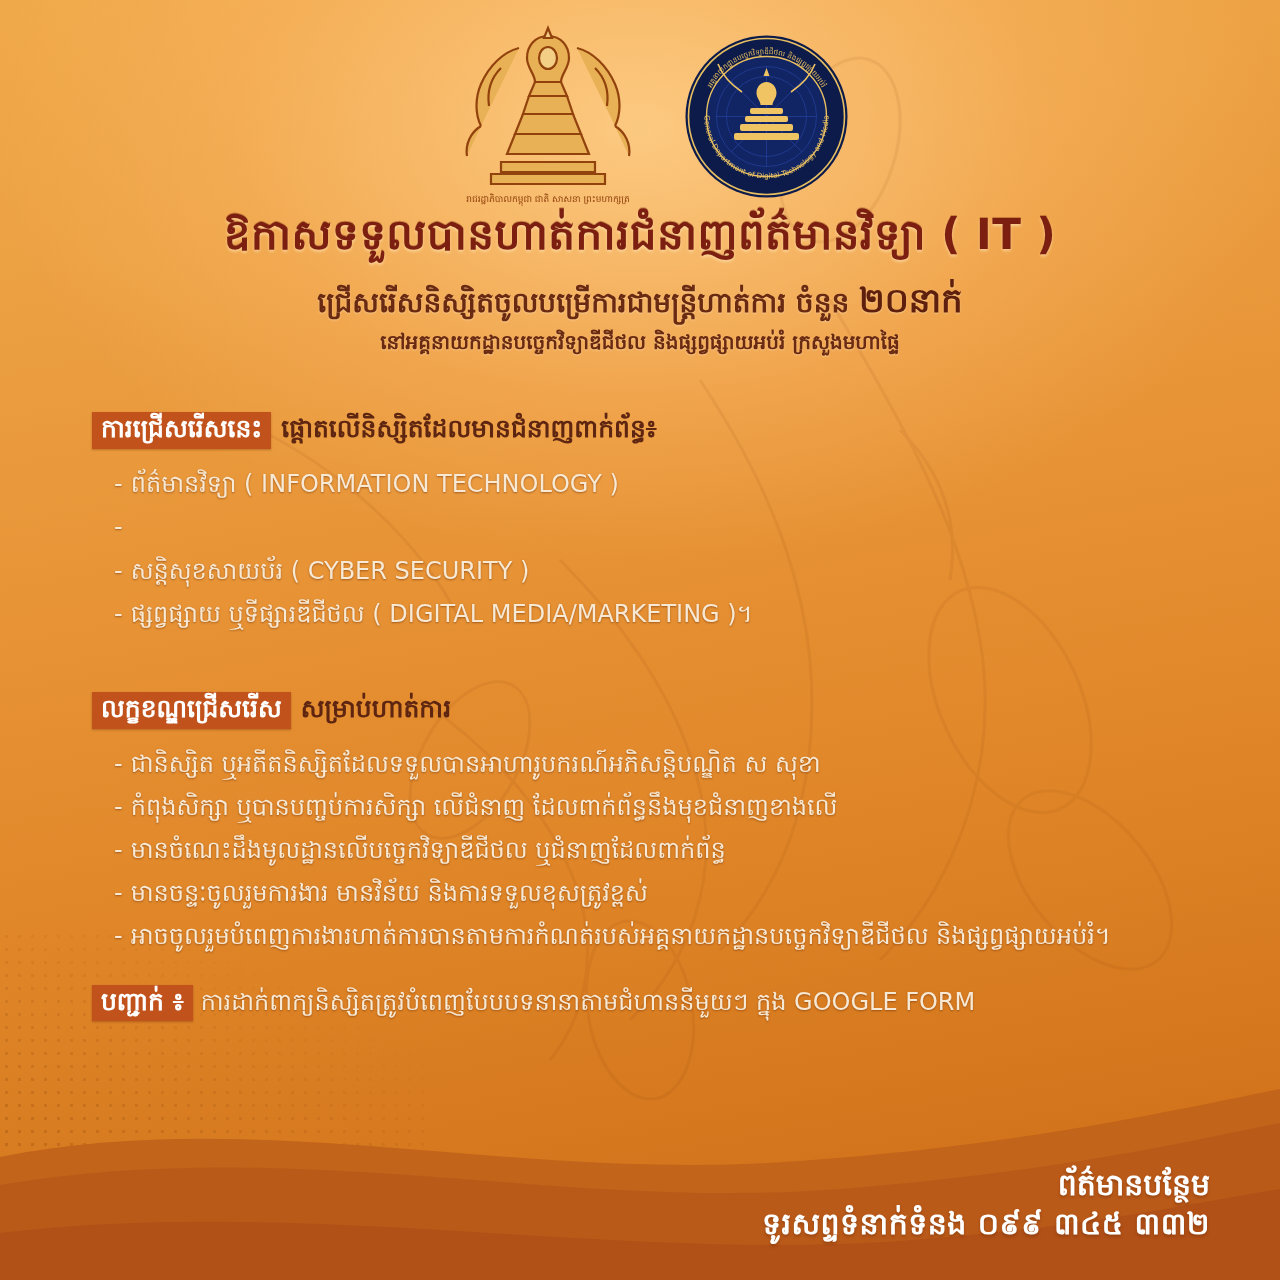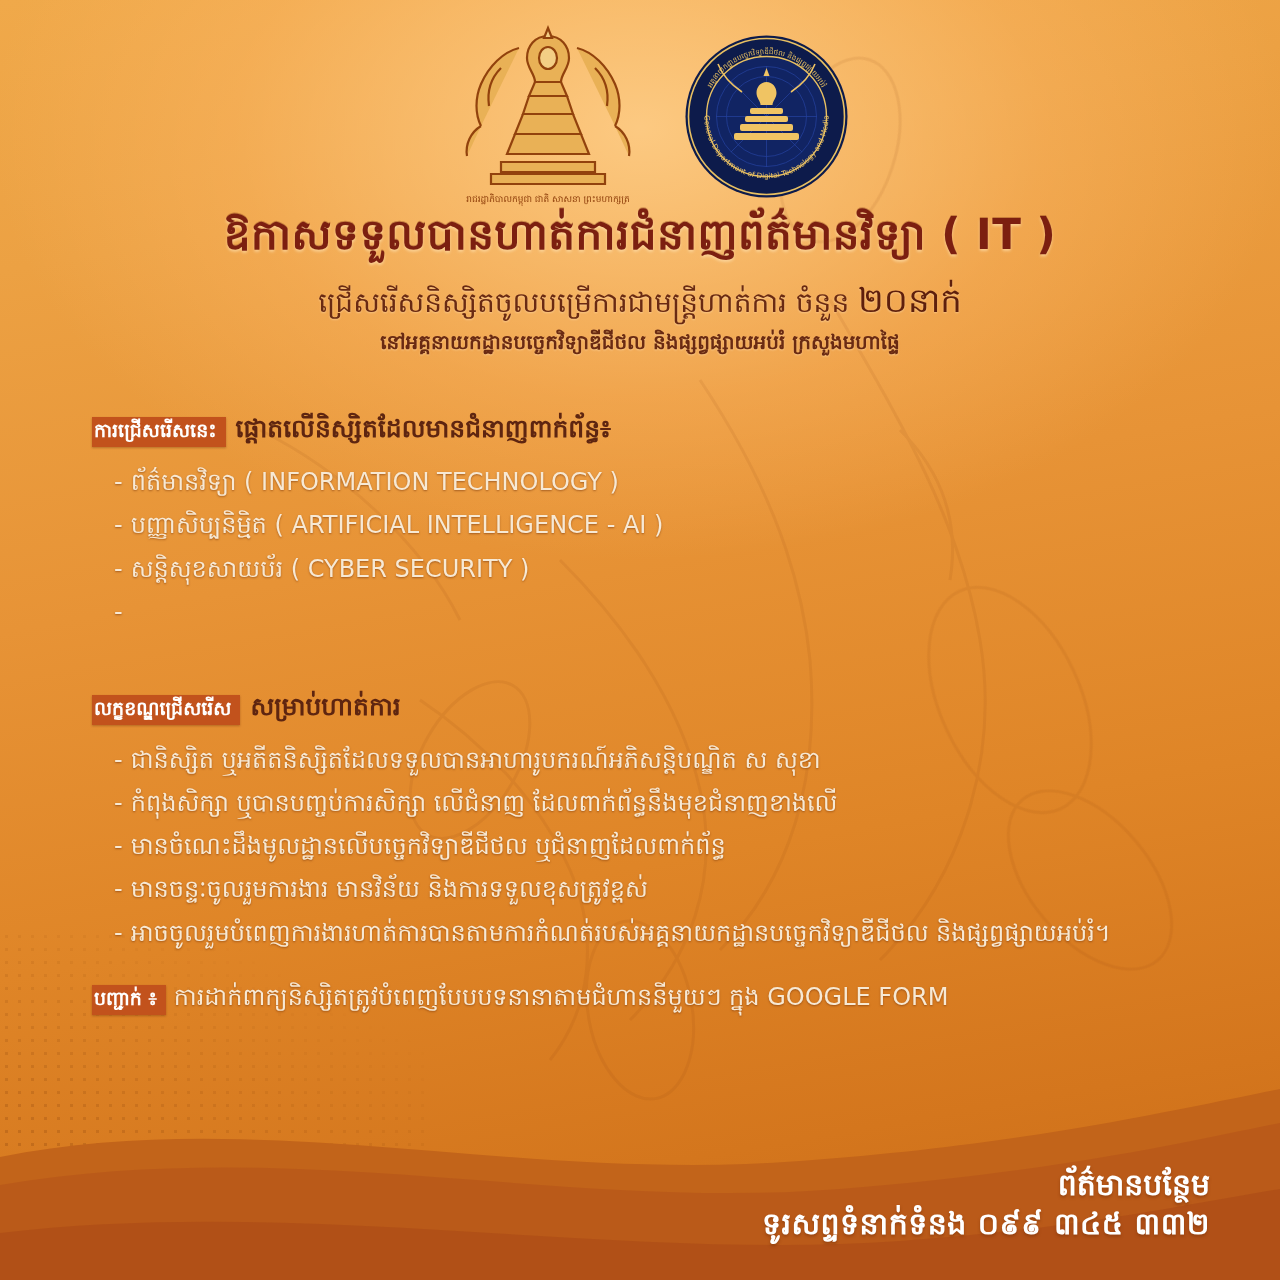--- a/index.html
+++ b/index.html
@@ -98,7 +98,7 @@
     font-size: 28px;
     line-height: 1.35;
     color: #6a2a12;
-    font-weight: normal;
+    font-weight: bold;
     text-shadow: 0 1px 2px rgba(255, 230, 190, 0.5);
     text-align: center;
   }

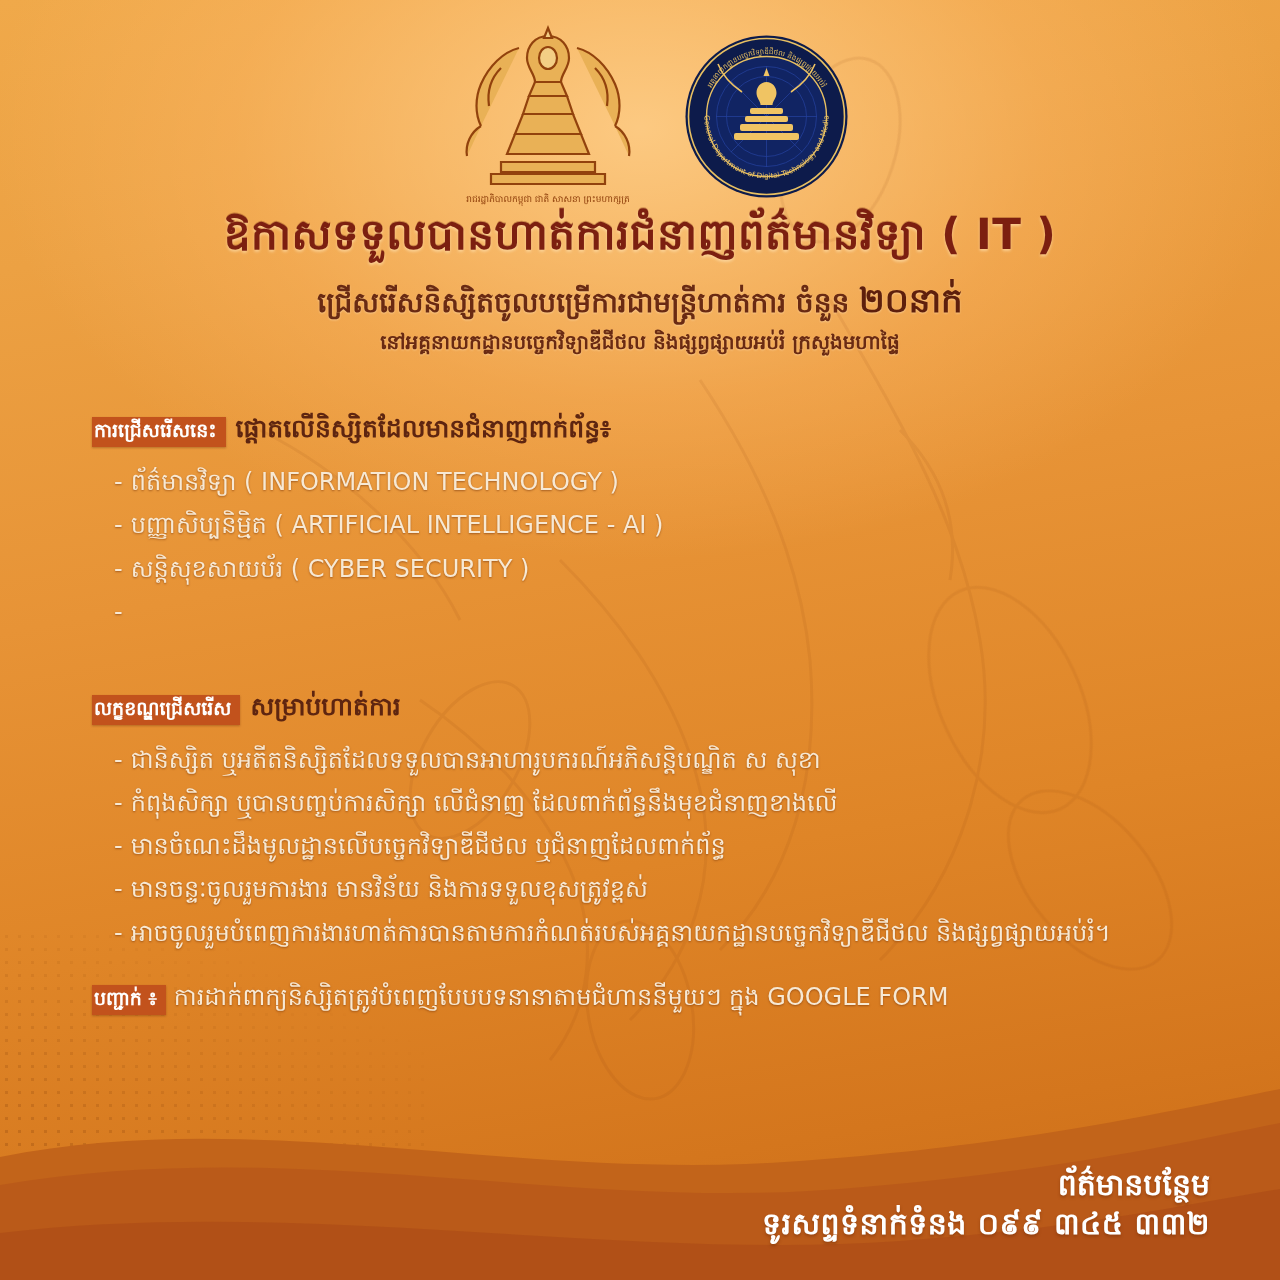--- a/index.html
+++ b/index.html
@@ -132,9 +132,9 @@
     display: inline-block;
     background: #c2521c;
     color: #ffffff;
-    font-size: 19px;
-    font-weight: bold;
-    padding: 3px 9px 5px 2px;
+    font-size: 25px;
+    font-weight: bold;
+    padding: 3px 9px 5px 9px;
     line-height: 1.15;
     box-shadow: 0 1px 2px rgba(90, 35, 5, 0.35);
   }

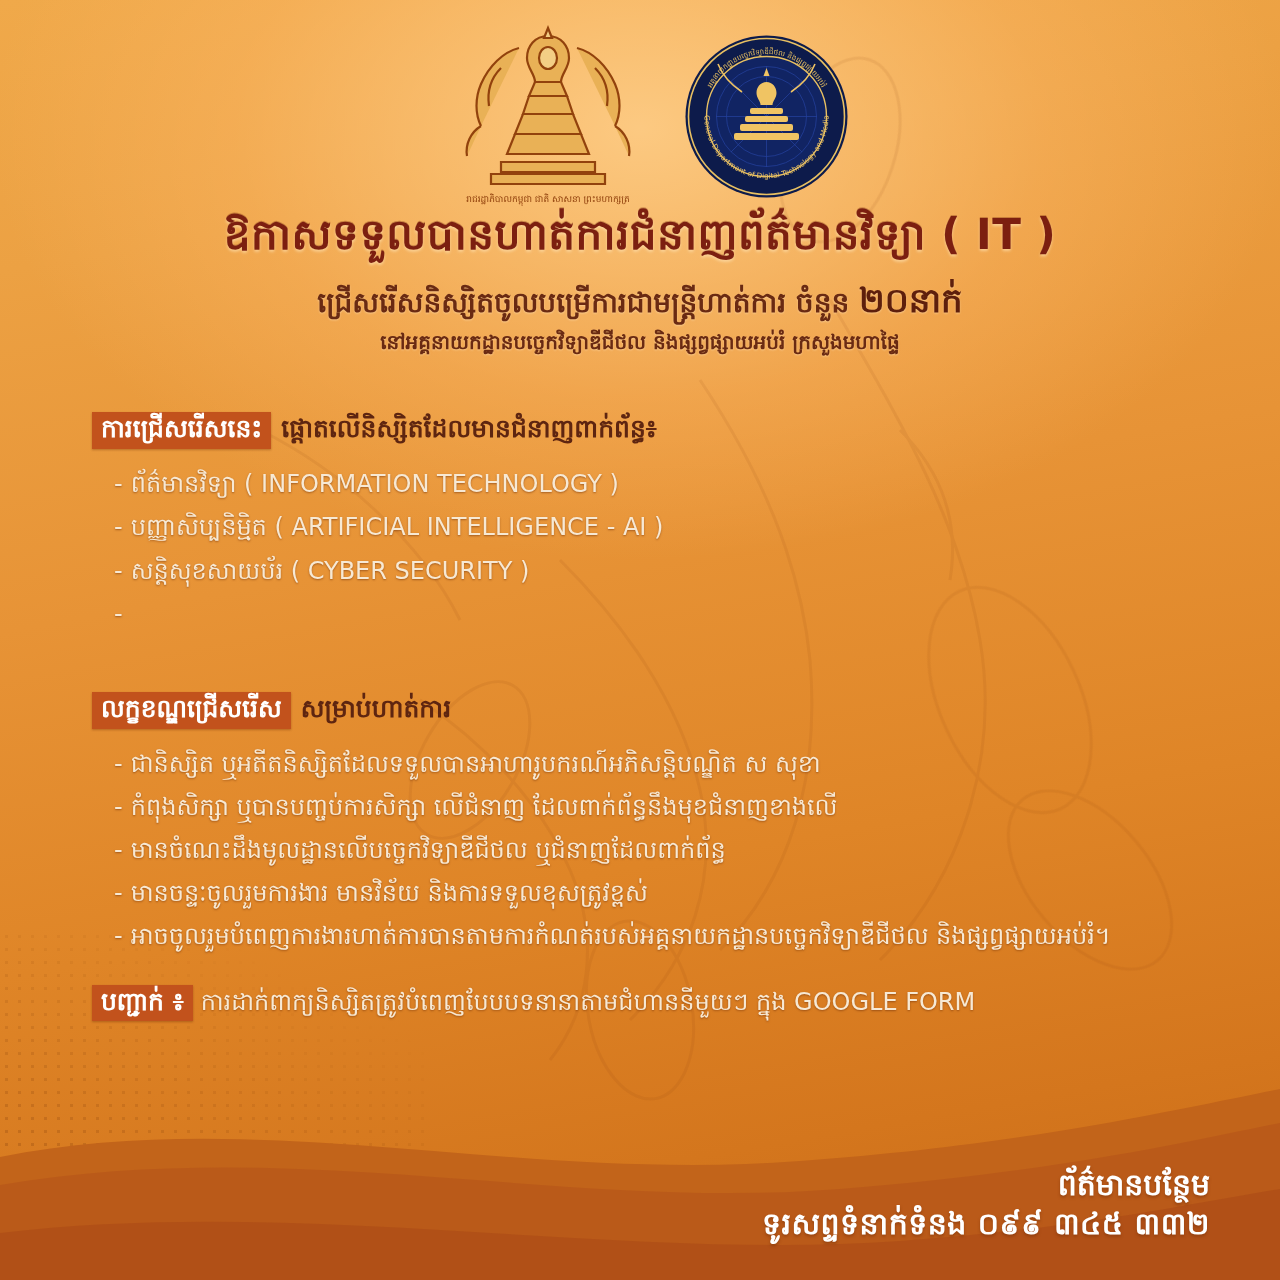--- a/index.html
+++ b/index.html
@@ -323,7 +323,6 @@
           </li>
         <li>
             <span class="dash">-</span>
-            <span class="txt">បញ្ញាសិប្បនិម្មិត ( ARTIFICIAL INTELLIGENCE - AI )</span>
           </li>
         <li>
             <span class="dash">-</span>

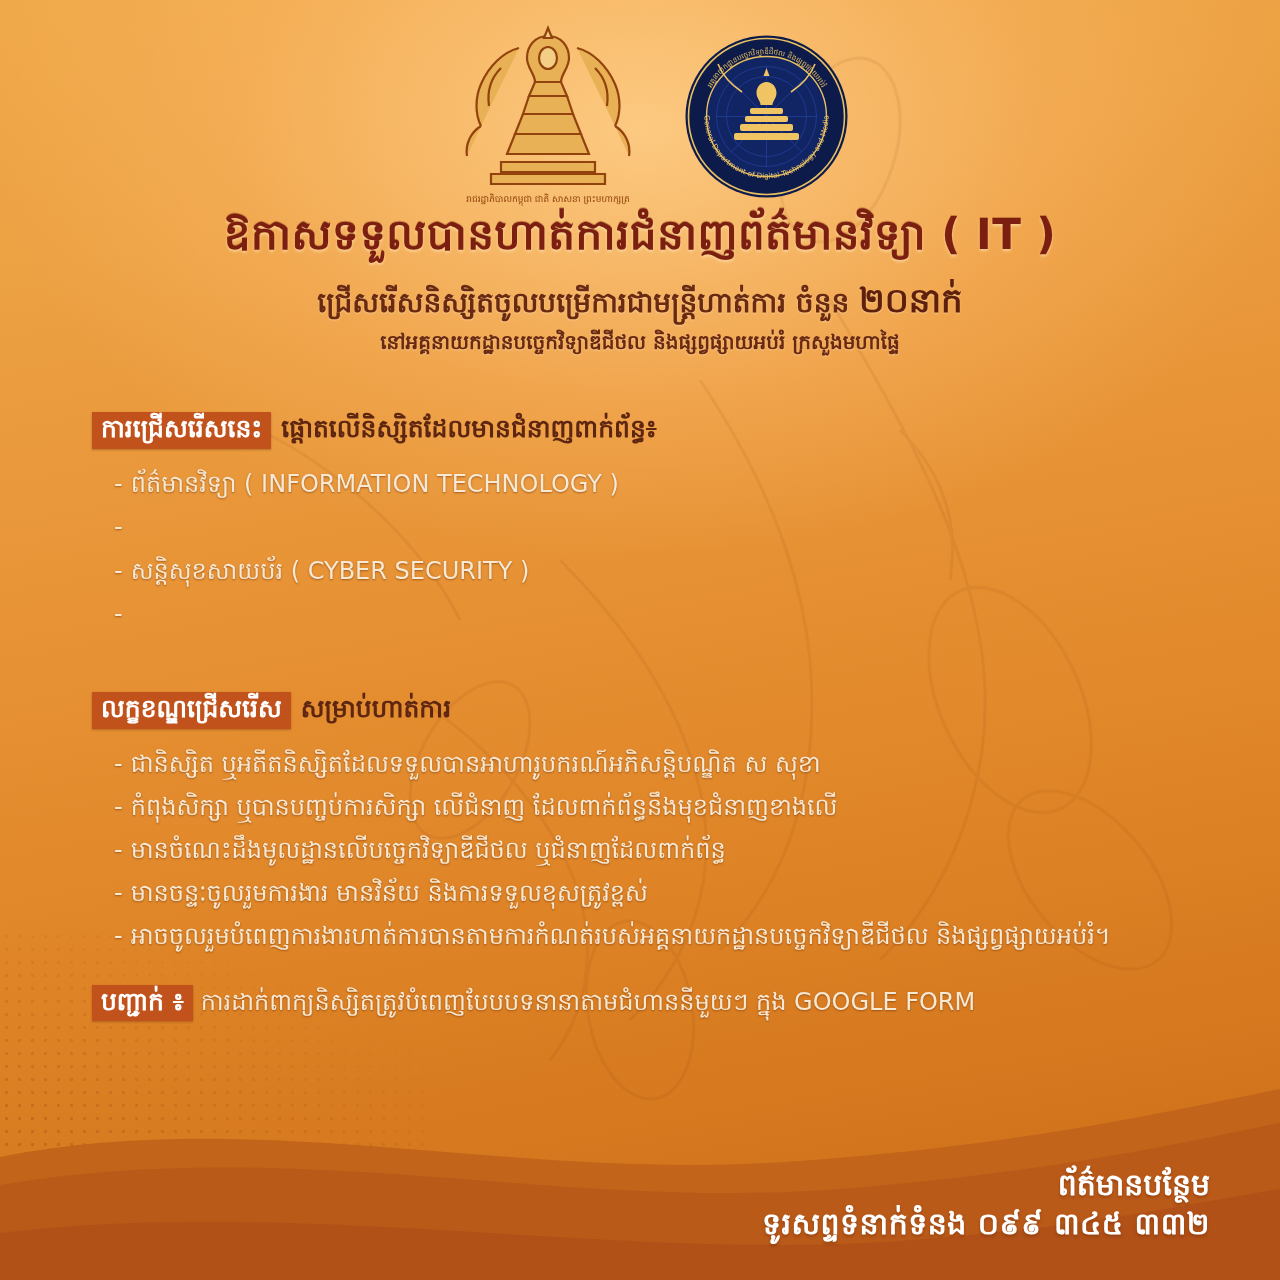--- a/index.html
+++ b/index.html
@@ -330,6 +330,7 @@
           </li>
         <li>
             <span class="dash">-</span>
+            <span class="txt">ផ្សព្វផ្សាយ ឬទីផ្សារឌីជីថល ( DIGITAL MEDIA/MARKETING )។</span>
           </li>
       </ul>
     </div>

